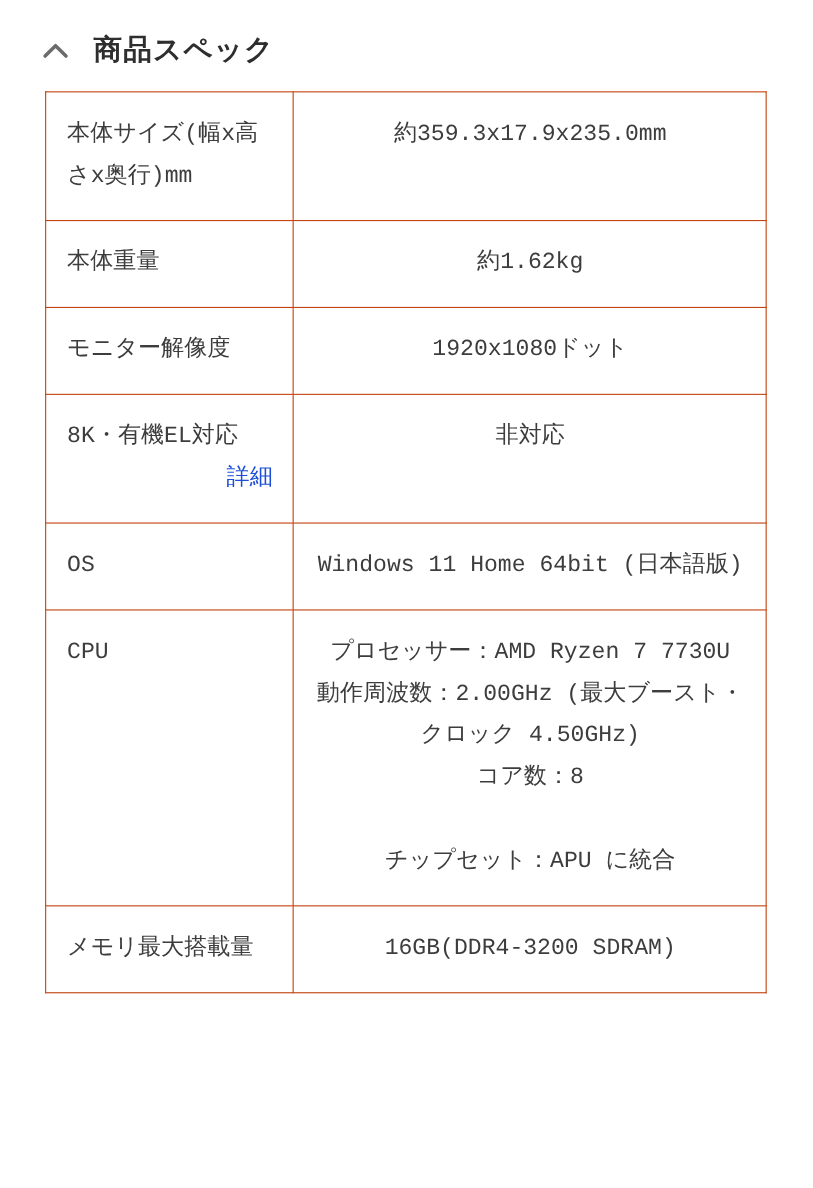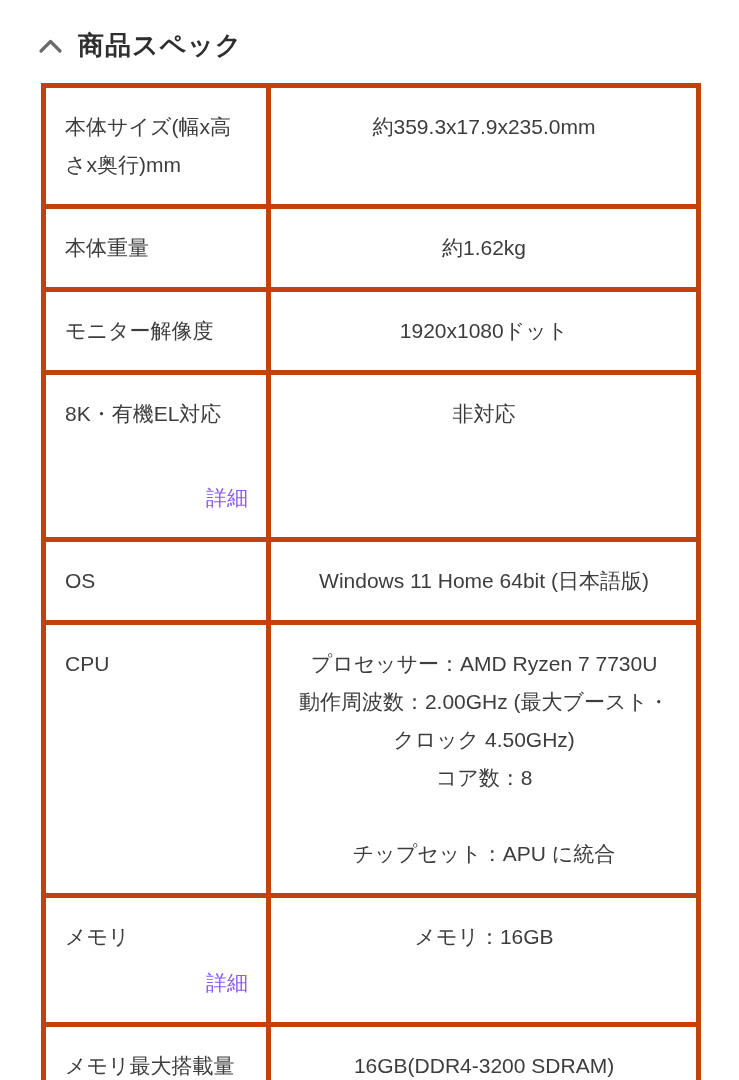--- a/index.html
+++ b/index.html
@@ -12,7 +12,7 @@
   .page { width: 739px; height: 1080px; overflow: hidden; }
 
   .section-header {
-    display: flex; align-items: center; gap: 15px;
+    display: flex; align-items: center; gap: 22px;
     padding: 28px 0 0 38px;
     cursor: pointer;
   }

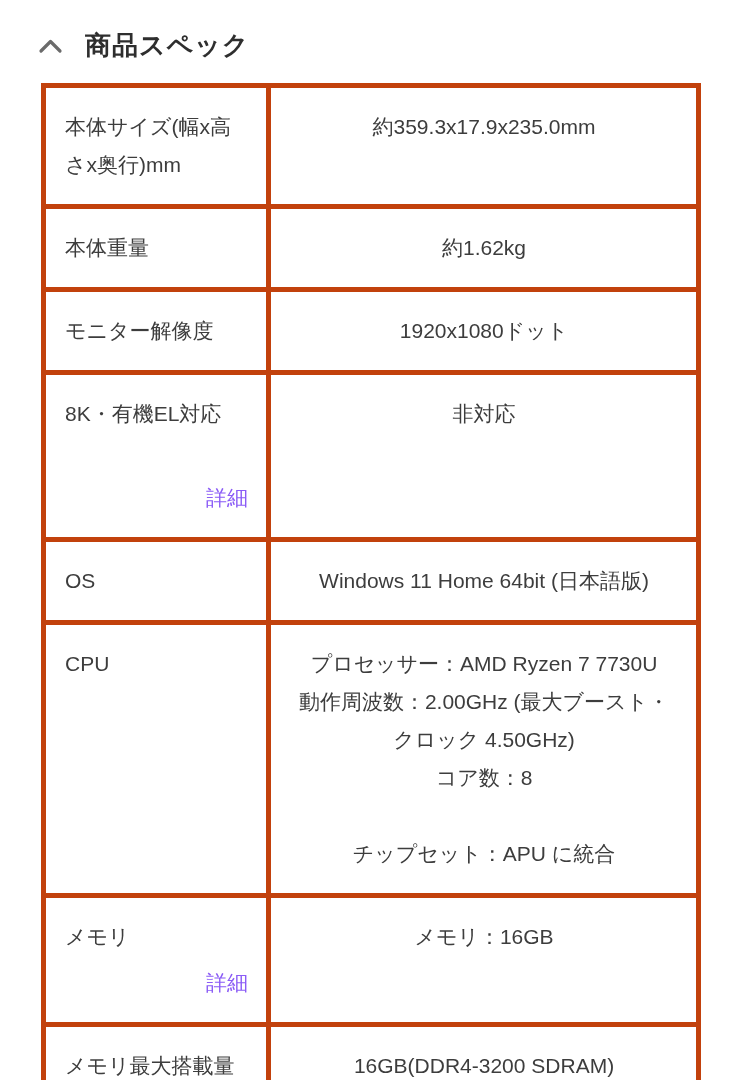--- a/index.html
+++ b/index.html
@@ -29,10 +29,11 @@
     margin: 20px 0 0 41px;
   }
   td {
-    border: 5px solid #c2410c;
+    border: 1px solid #c2410c;
     vertical-align: top;
     font-size: 21px;
     line-height: 38px;
+    font-family: Liberation Mono, monospace;
   }
   td.label-cell {
     width: 225px;

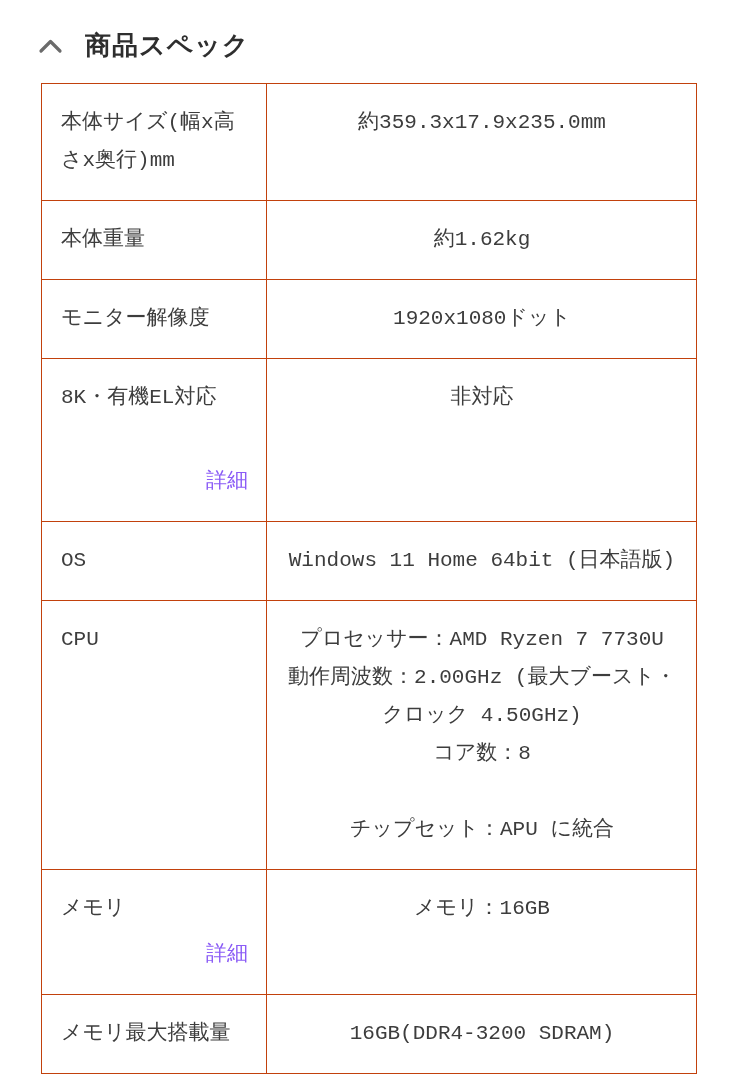--- a/index.html
+++ b/index.html
@@ -49,10 +49,9 @@
   }
   a.detail-link {
     float: right;
-    color: #8b5cf6;
+    color: #1d4ed8;
     text-decoration: none;
     cursor: pointer;
-    margin-top: 46px;
   }
 </style>
 </head>

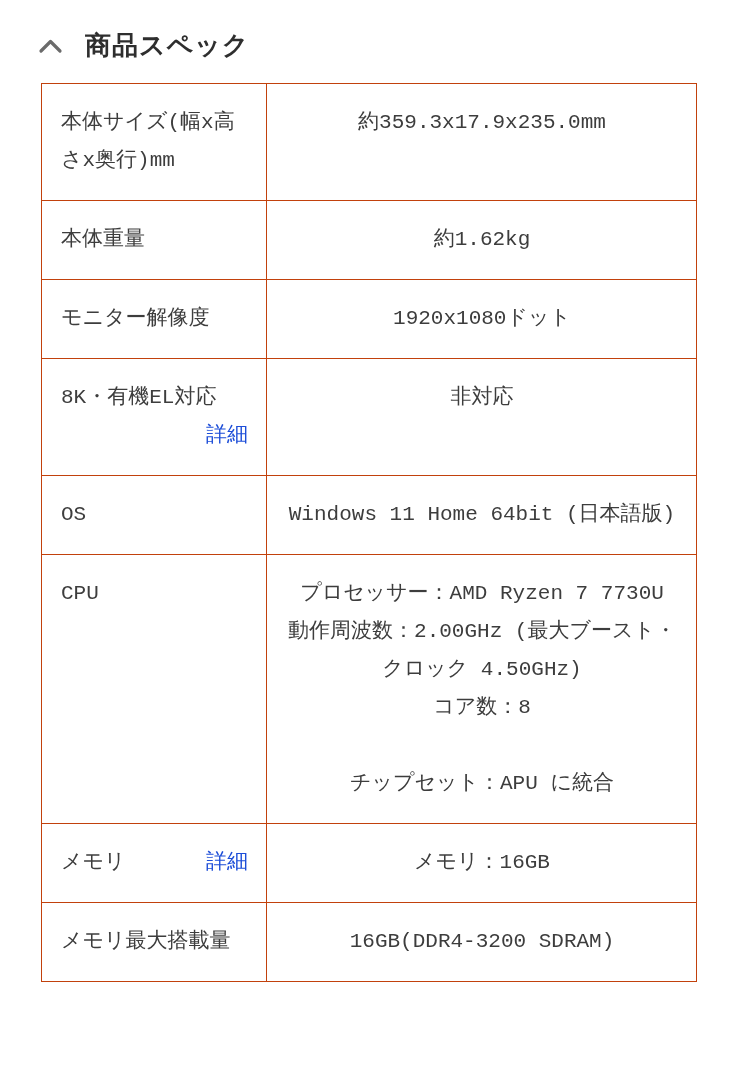--- a/index.html
+++ b/index.html
@@ -99,10 +99,6 @@
 チップセット：APU に統合</td>
       </tr>
       <tr>
-        <td class="label-cell"><span>メモリ</span><a class="detail-link">詳細</a></td>
-        <td class="value-cell">メモリ：16GB</td>
-      </tr>
-      <tr>
         <td class="label-cell"><span>メモリ最大搭載量</span></td>
         <td class="value-cell">16GB(DDR4-3200 SDRAM)</td>
       </tr>

